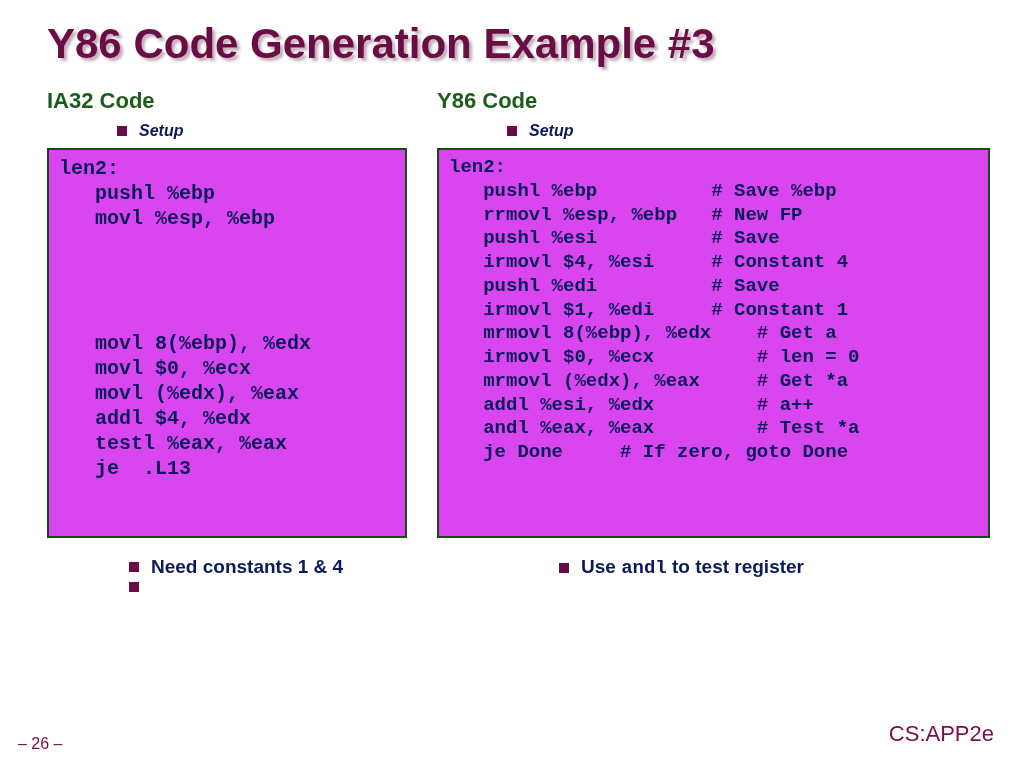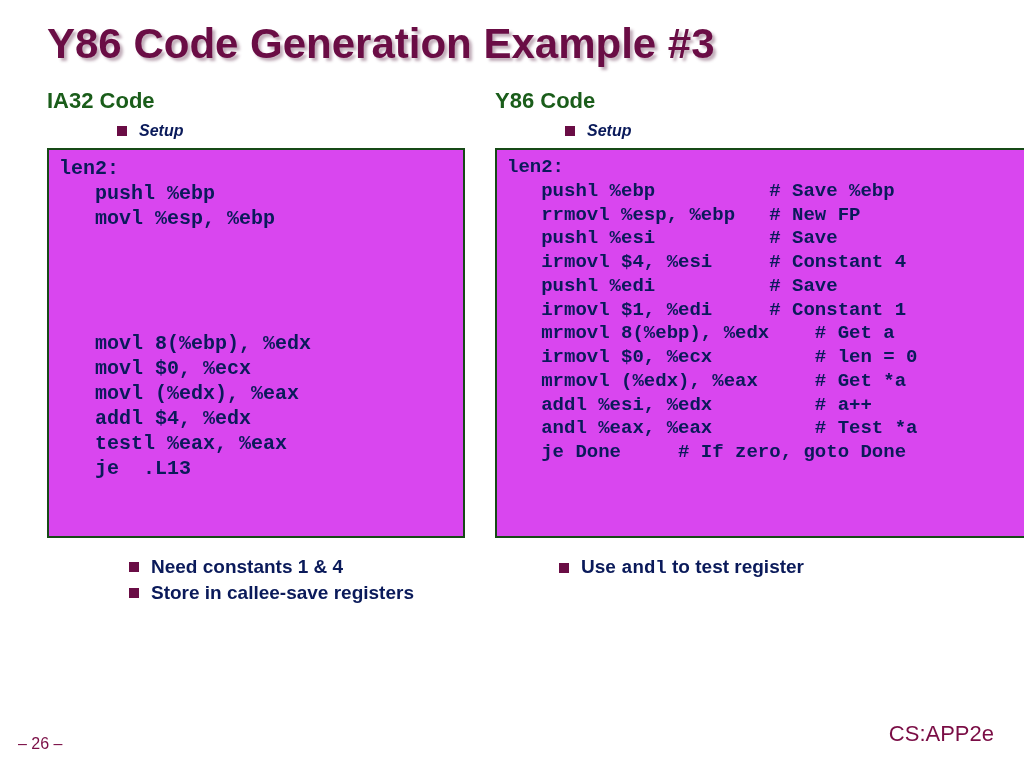--- a/index.html
+++ b/index.html
@@ -32,7 +32,7 @@
   .col {
     flex: 0 0 auto;
   }
-  .col.left { width: 418px; }
+  .col.left { width: 360px; }
   .col.right { width: 553px; }
   .section-head {
     font-size: 22px;

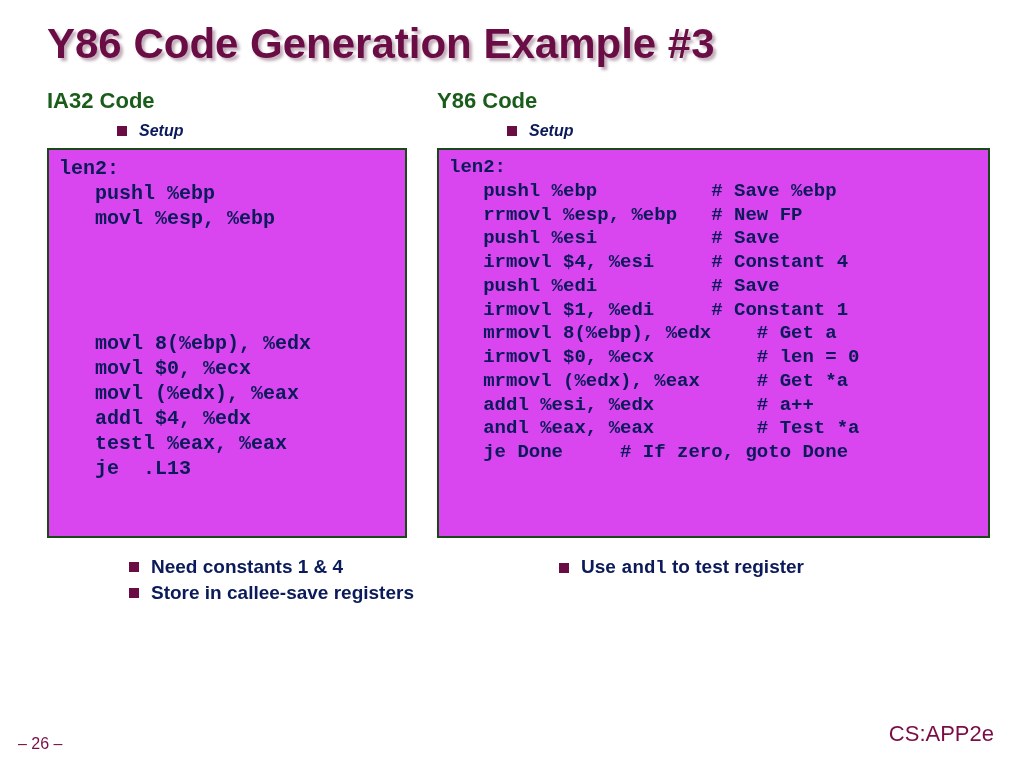--- a/index.html
+++ b/index.html
@@ -162,7 +162,6 @@
       </div>
       <div class="fb-row">
         <div class="sq"></div>
-        <div class="fb-text">Store in callee-save registers</div>
       </div>
     </div>
     <div class="fb-right">

